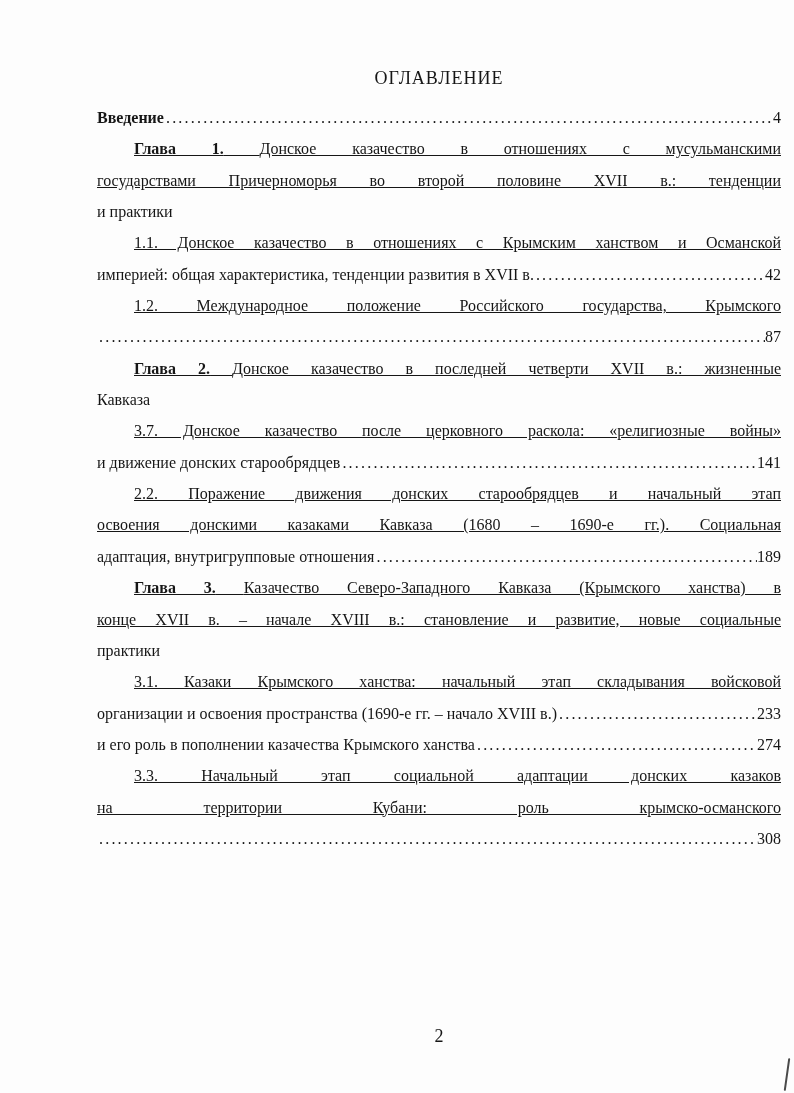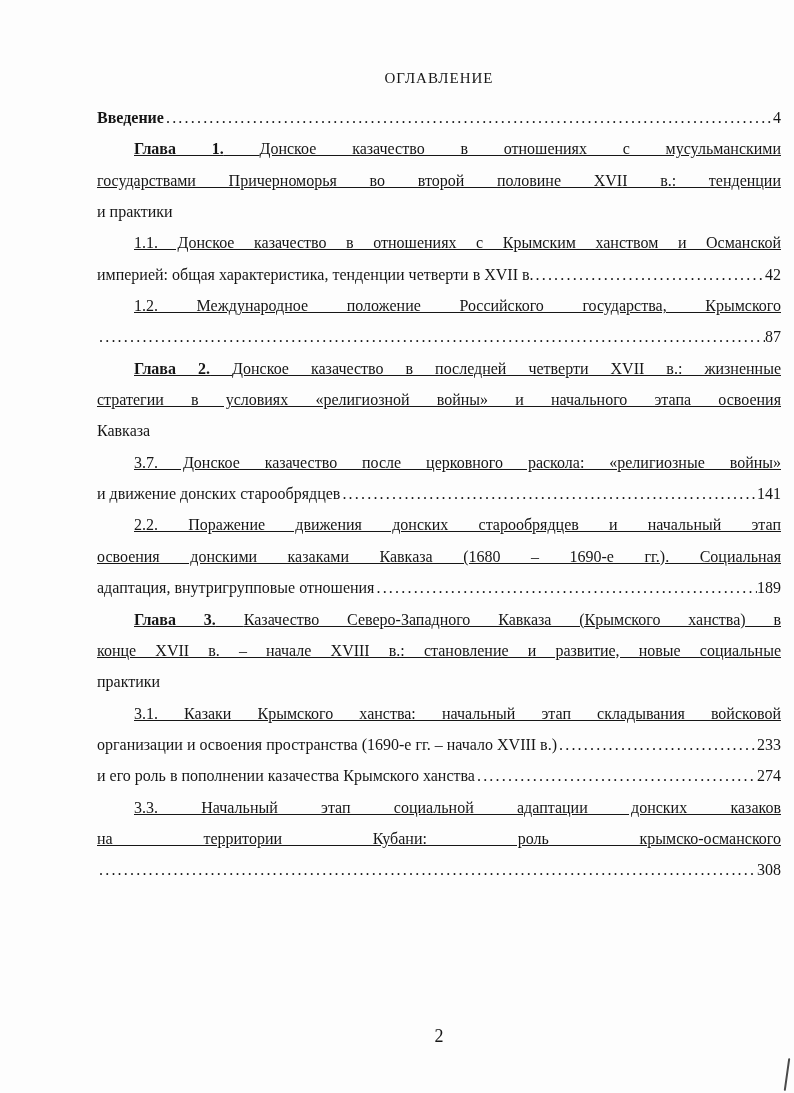--- a/index.html
+++ b/index.html
@@ -13,7 +13,7 @@
   .page{position:absolute;inset:0;background:#fdfdfd;}
   .content{position:absolute;left:97px;top:66px;width:684px;}
   .title{
-    text-align:center;font-size:15px;letter-spacing:1px;
+    text-align:center;font-size:18px;letter-spacing:1px;
     height:36px;line-height:24px;font-weight:400;
   }
   .toc-list{width:100%;}

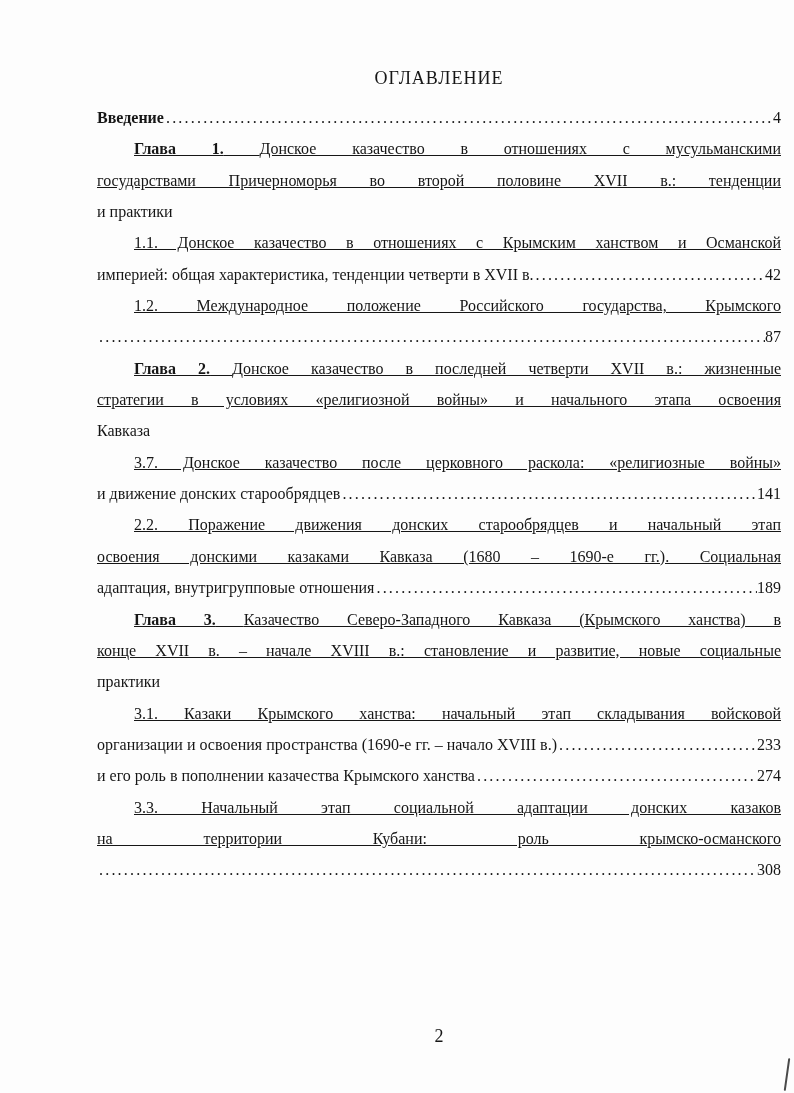--- a/index.html
+++ b/index.html
@@ -60,7 +60,7 @@
         <div class="line"><span>и практики</span></div>
         <div class="line indent fill"><span>1.1. Донское казачество в отношениях с Крымским ханством и Османской</span></div>
         <div class="line pgline">
-          <span>империей: общая характеристика, тенденции четверти в XVII в. </span>
+          <span>империей: общая характеристика, тенденции развития в XVII в. </span>
           <span class="leader">..........................................................................................................................................................................</span>
           <span class="pg">42</span>
         </div>

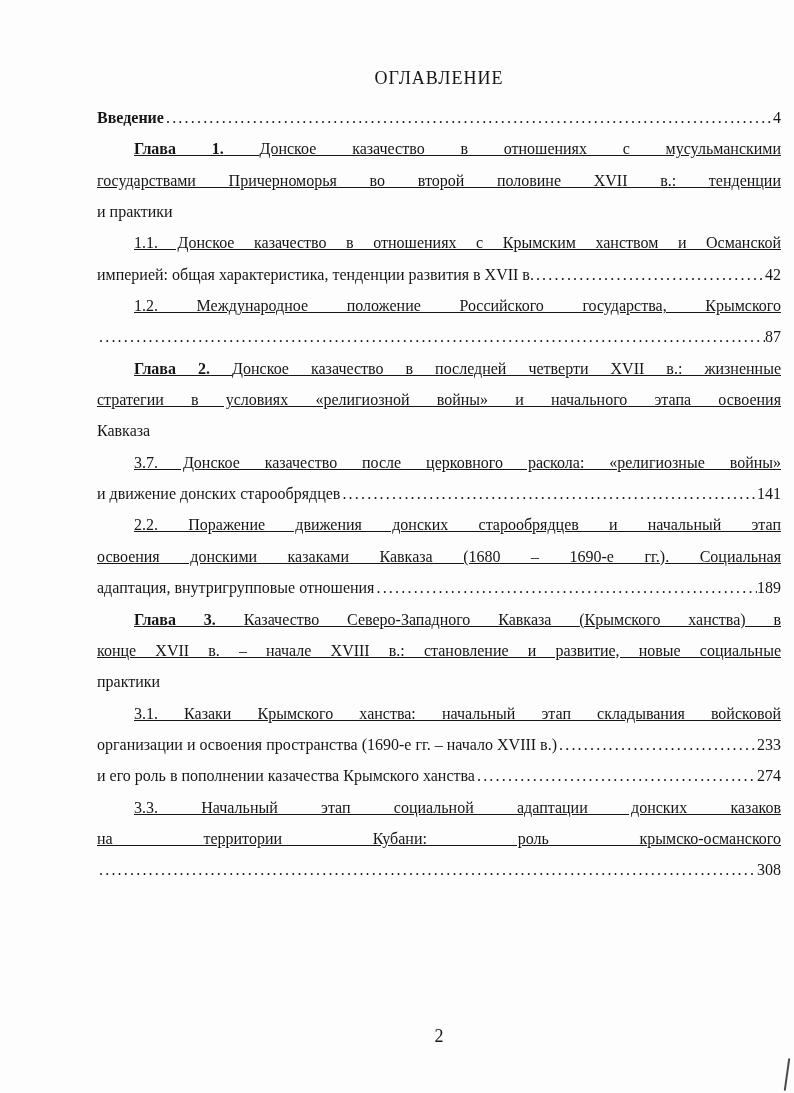--- a/index.html
+++ b/index.html
@@ -70,7 +70,6 @@
           <span class="pg">87</span>
         </div>
         <div class="line indent fill"><b>Глава 2.</b> <span>Донское казачество в последней четверти XVII в.: жизненные</span></div>
-        <div class="line fill"><span>стратегии в условиях «религиозной войны» и начального этапа освоения</span></div>
         <div class="line"><span>Кавказа</span></div>
         <div class="line indent fill"><span>3.7. Донское казачество после церковного раскола: «религиозные войны»</span></div>
         <div class="line pgline">

